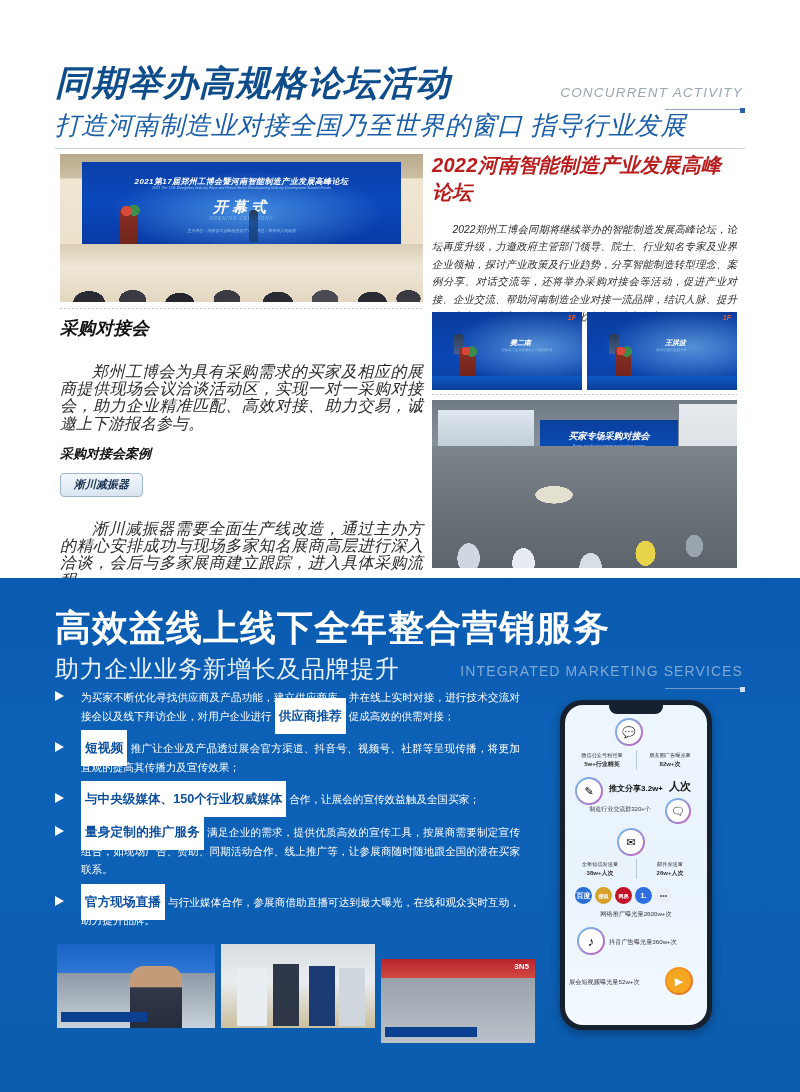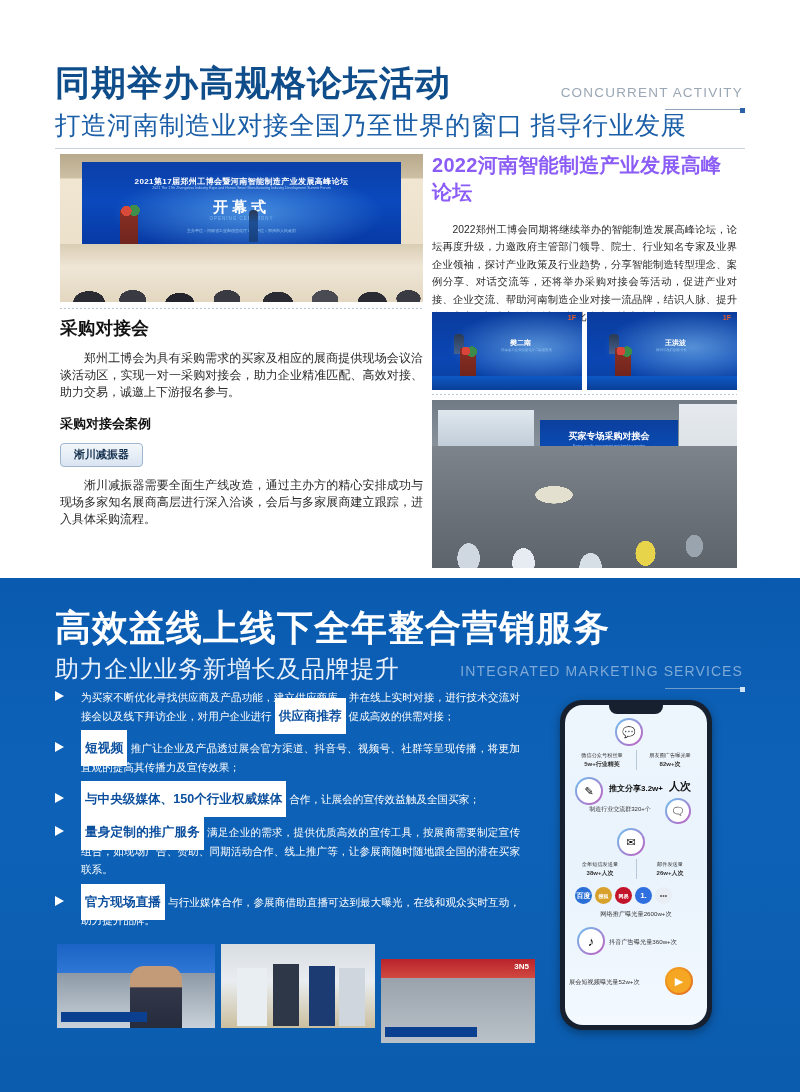--- a/index.html
+++ b/index.html
@@ -12,7 +12,7 @@
   .page { position: relative; width: 800px; height: 1092px; background:#fff; }
 
   
-  .top { position:absolute; left:0; top:0; width:800px; height:578px; background:#fff; }
+  .top { position:absolute; left:0; top:0; width:800px; height:578px; background:#fff;font-style:italic; }
 
   .hd { position:absolute; left:55px; top:62px; width:690px; }
   .hd-row { position:relative; height:44px; }

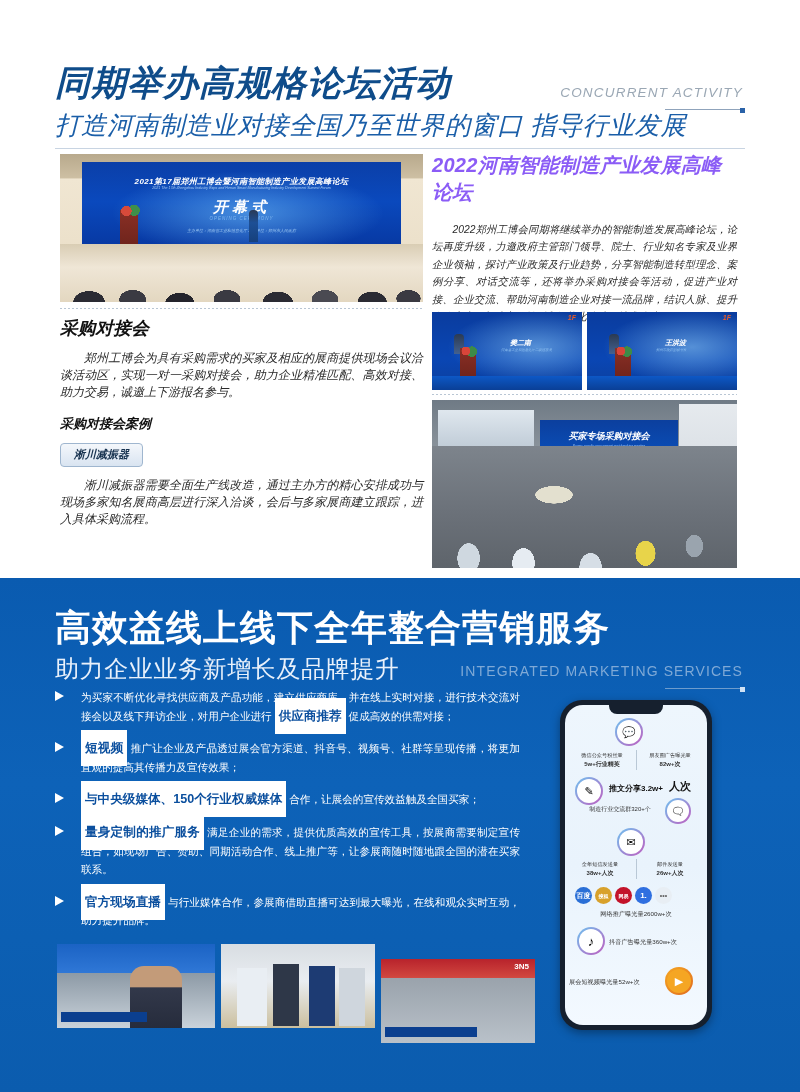--- a/index.html
+++ b/index.html
@@ -125,7 +125,7 @@
 
   
   .intro { position:absolute; left:432px; top:152px; width:305px; }
-  .intro h2 { font-size:20px; font-weight:bold; color:#8b5cf6; line-height:27px; letter-spacing:.3px; }
+  .intro h2 { font-size:20px; font-weight:bold; color:#b91c1c; line-height:27px; letter-spacing:.3px; }
   .intro p { margin-top:15px; font-size:10.3px; line-height:17.4px; color:#2a2a2a; text-align:justify; text-indent:2em; }
 
   

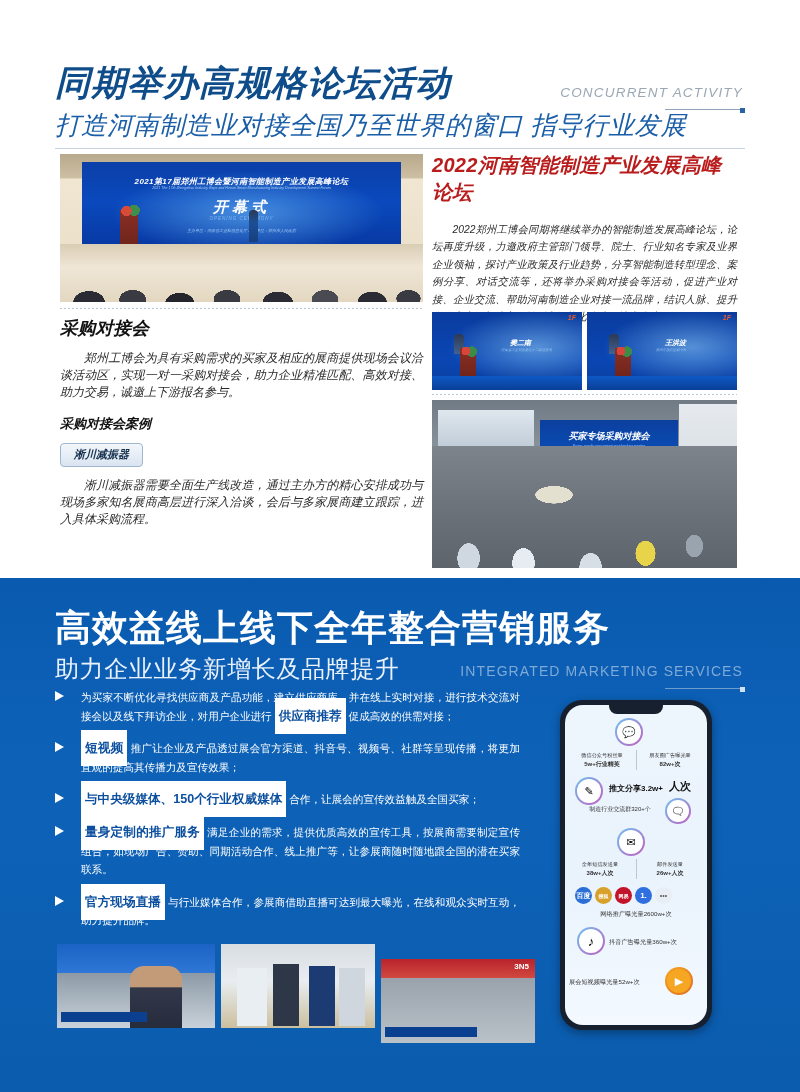--- a/index.html
+++ b/index.html
@@ -131,7 +131,7 @@
   
   .lcol { position:absolute; left:60px; top:316px; width:363px; }
   .lcol h3 { font-size:17.5px; font-weight:bold; color:#111; letter-spacing:.3px; }
-  .lcol p { margin-top:10px; font-size:12px; line-height:17.2px; color:#2a2a2a; text-align:justify; text-indent:2em; }
+  .lcol p { margin-top:23px; font-size:16px; line-height:17.2px; color:#2a2a2a; text-align:justify; text-indent:2em; }
   .lcol h4 { margin-top:13px; font-size:13px; font-weight:bold; color:#111; }
   .chip {
     display:inline-block; margin-top:10px; padding:3px 13px 4px;

